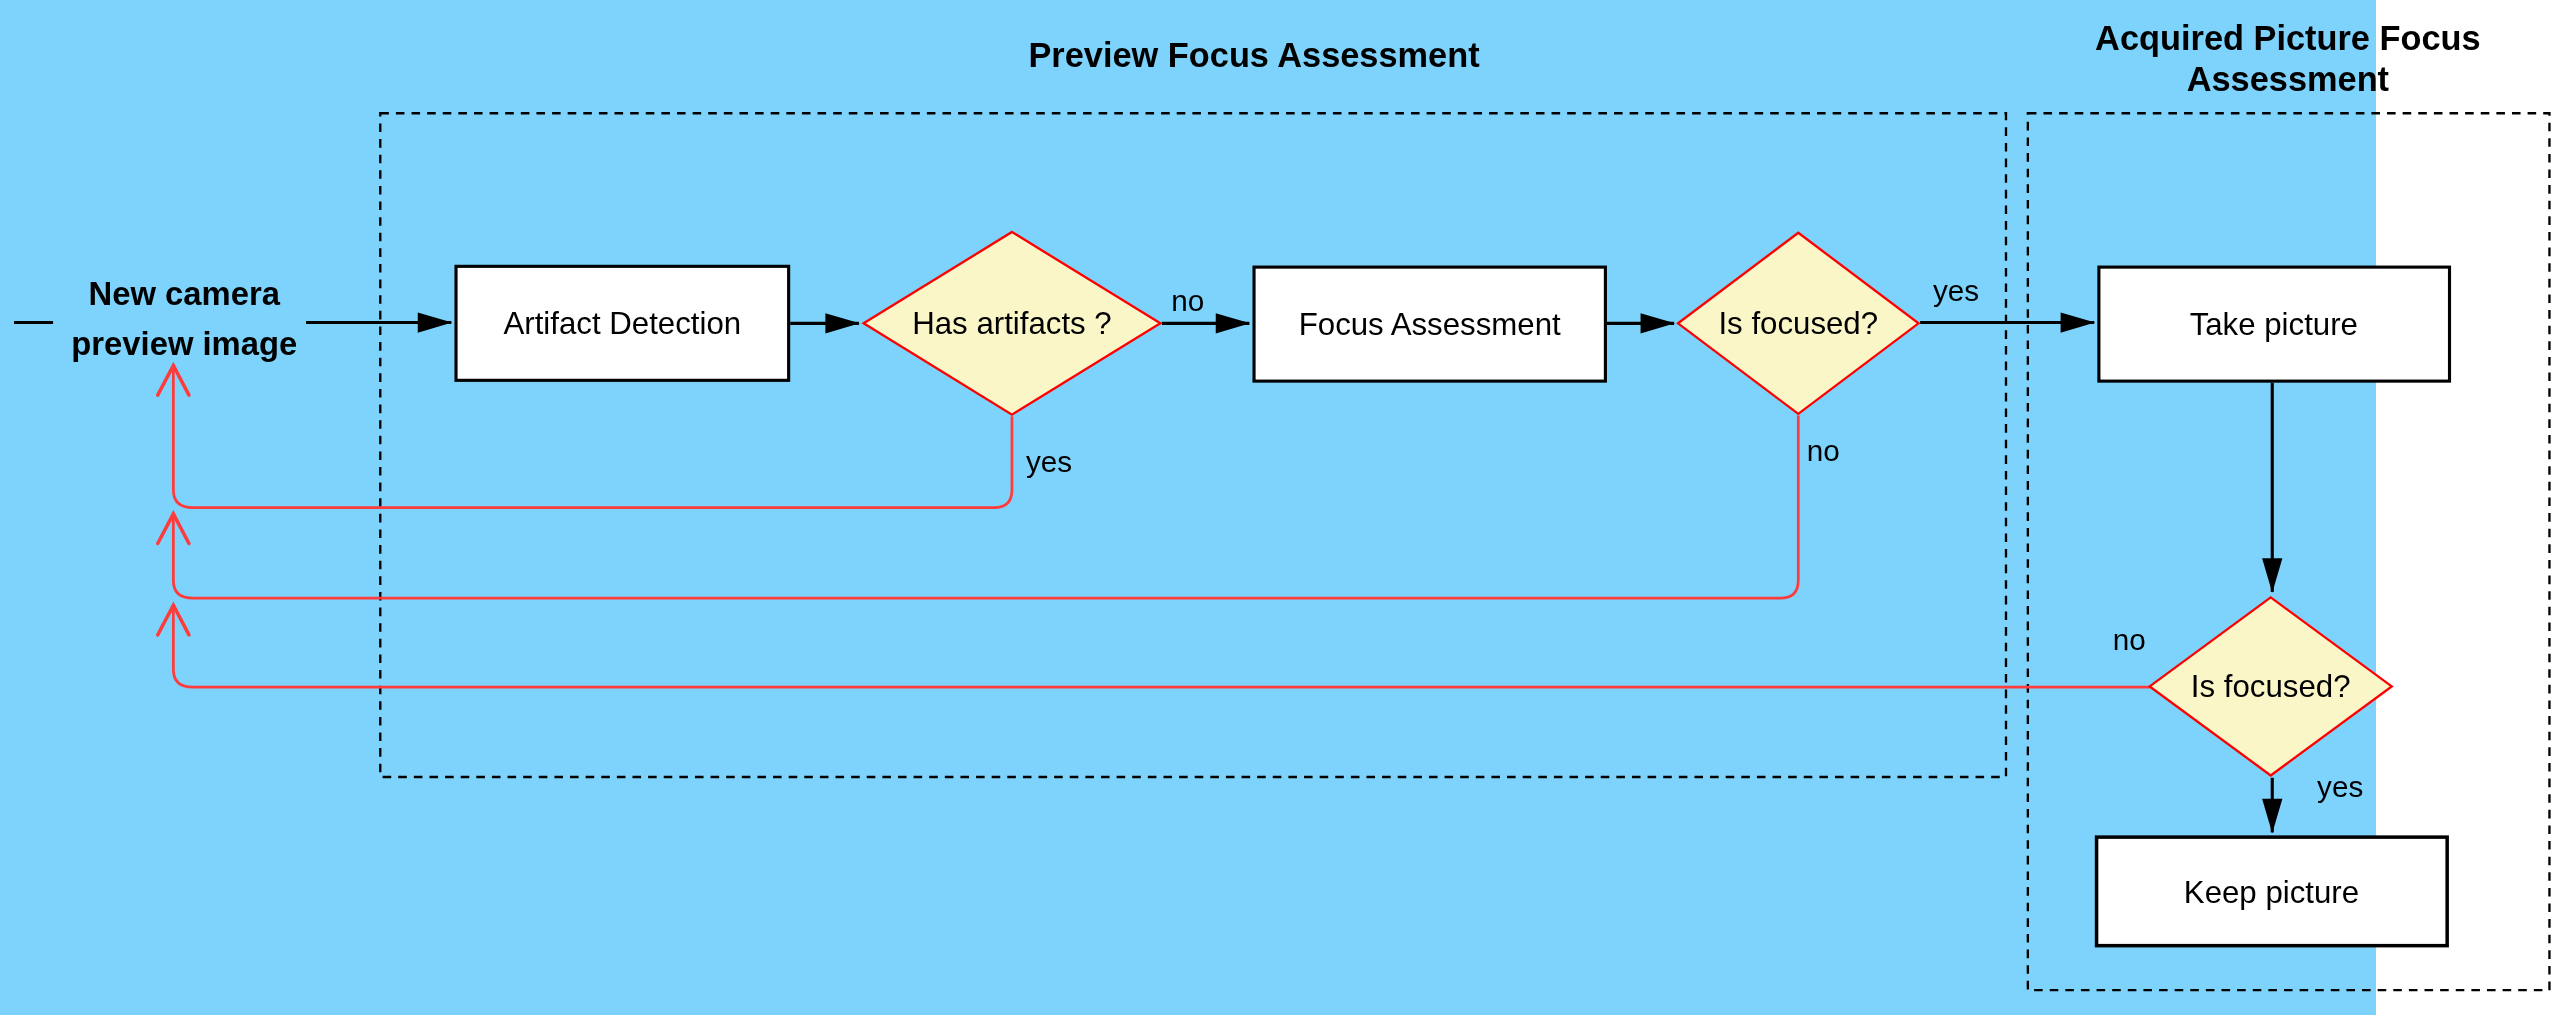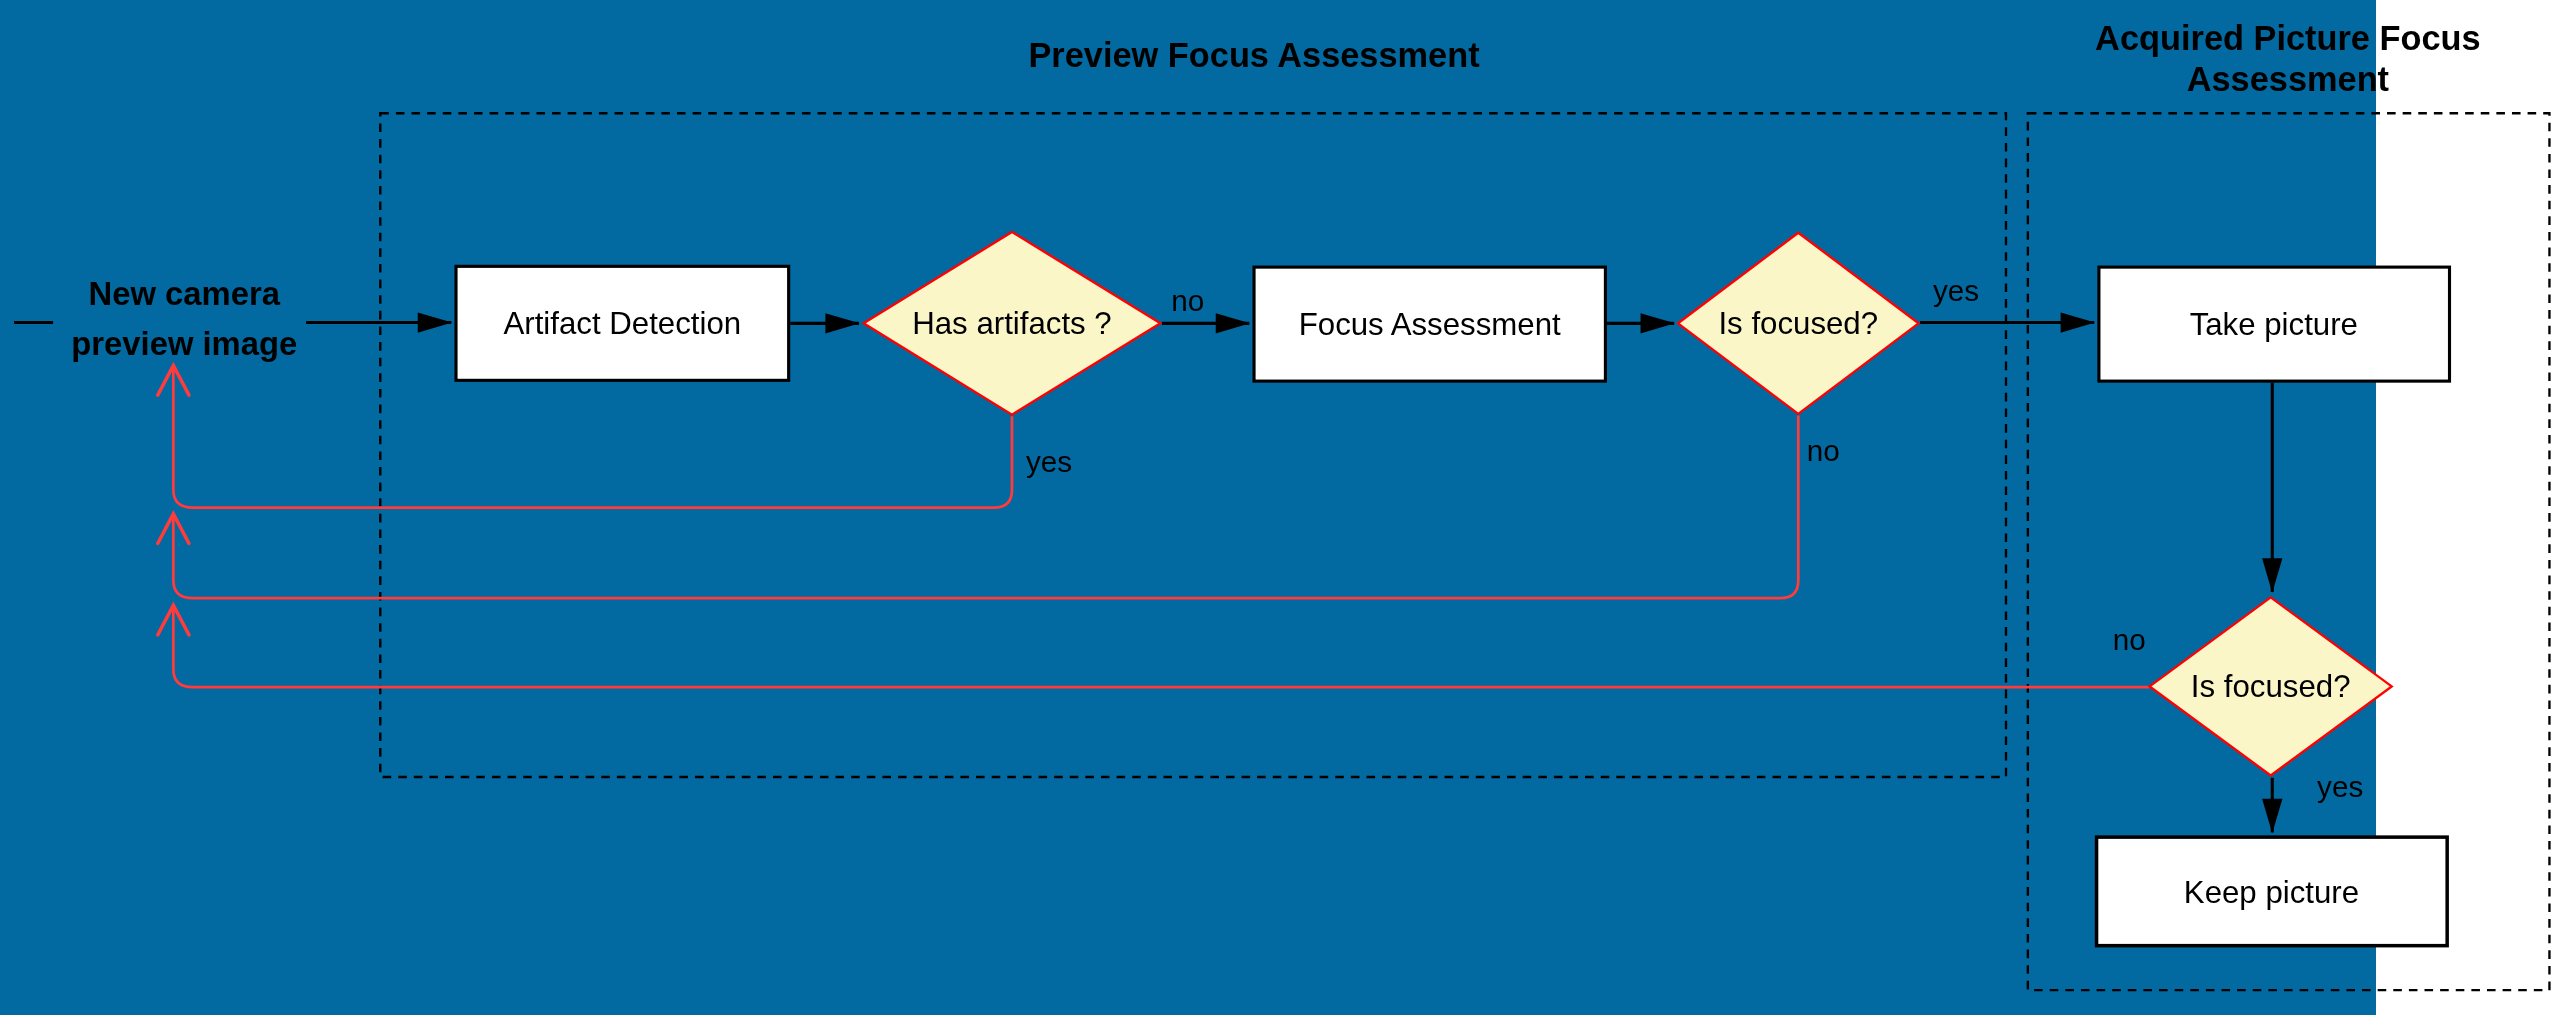--- a/index.html
+++ b/index.html
@@ -10,7 +10,7 @@
   .canvas-wrap {
     width: 2376px;
     height: 1016px;
-    background: #0369a1;
+    background: #7dd3fc;
     position: relative;
   }
   svg { display: block; }

